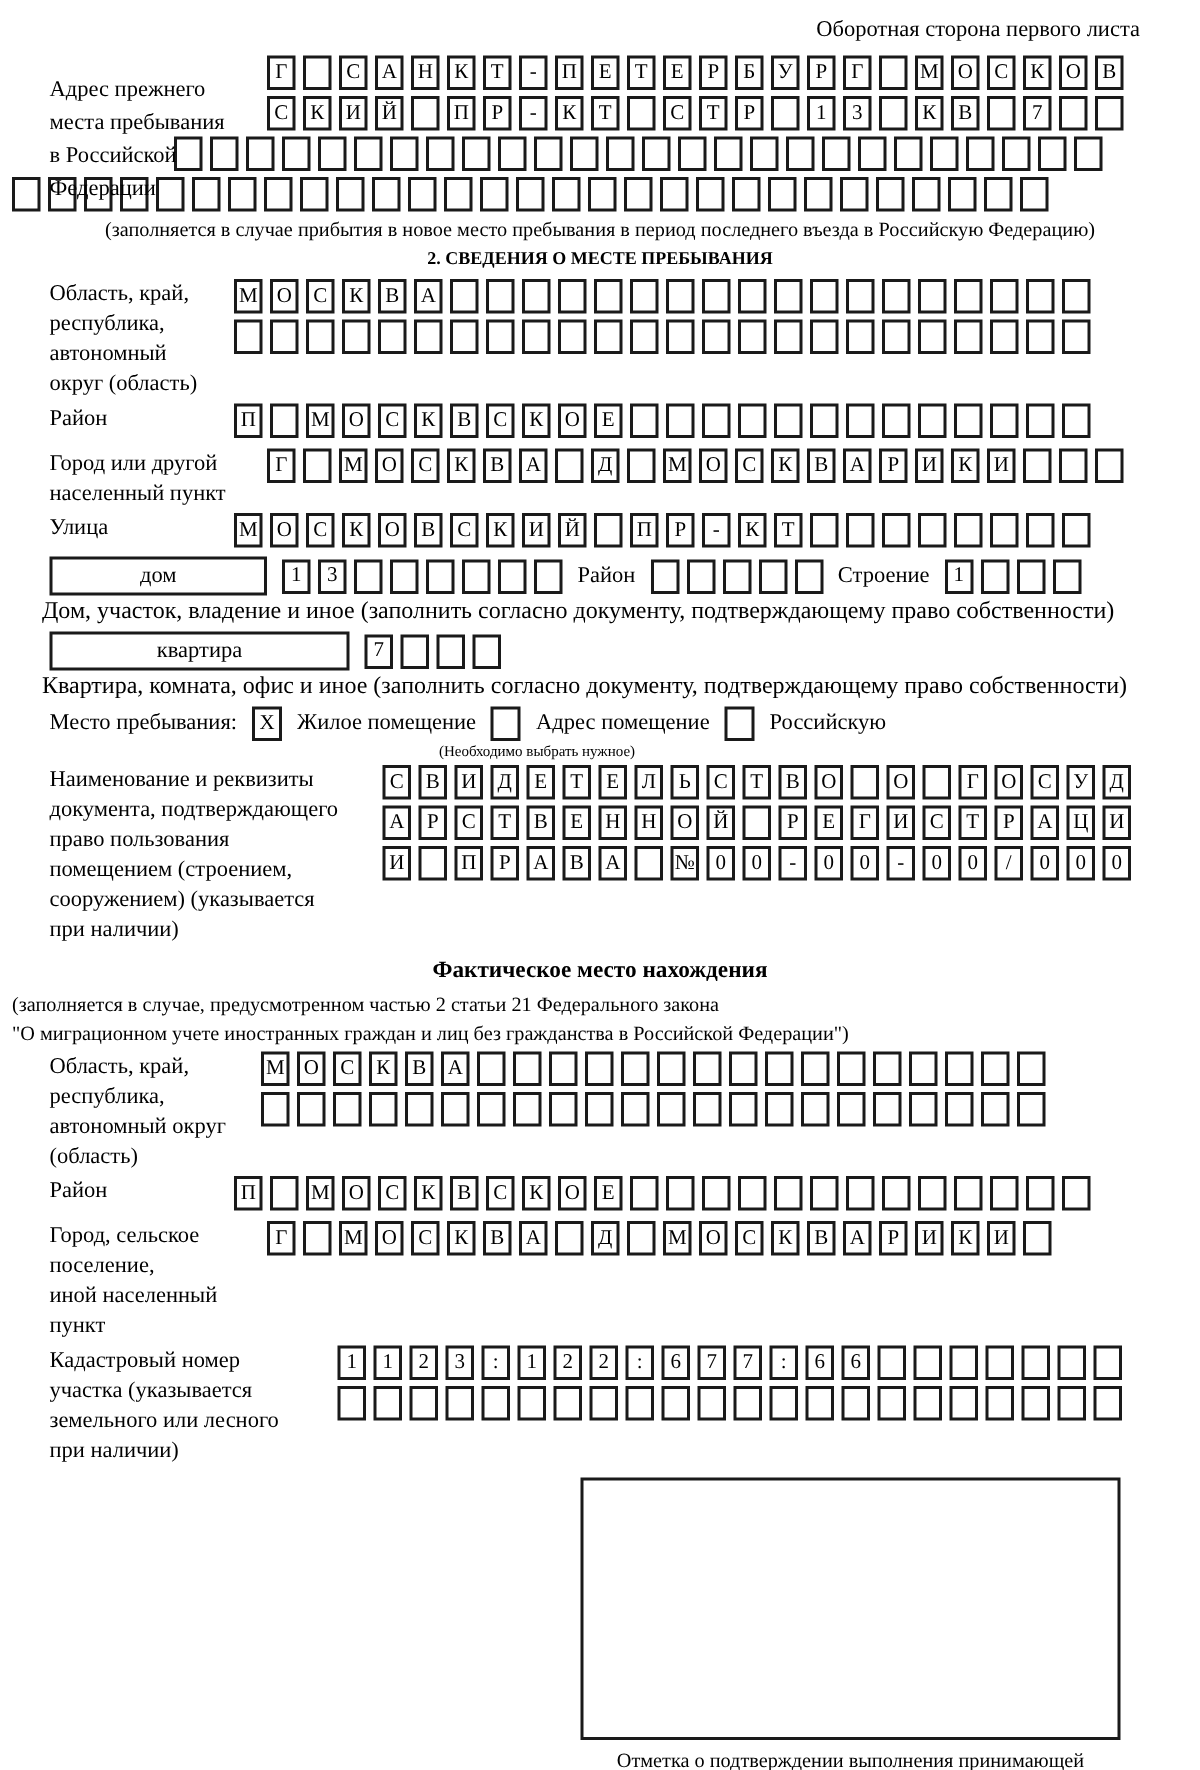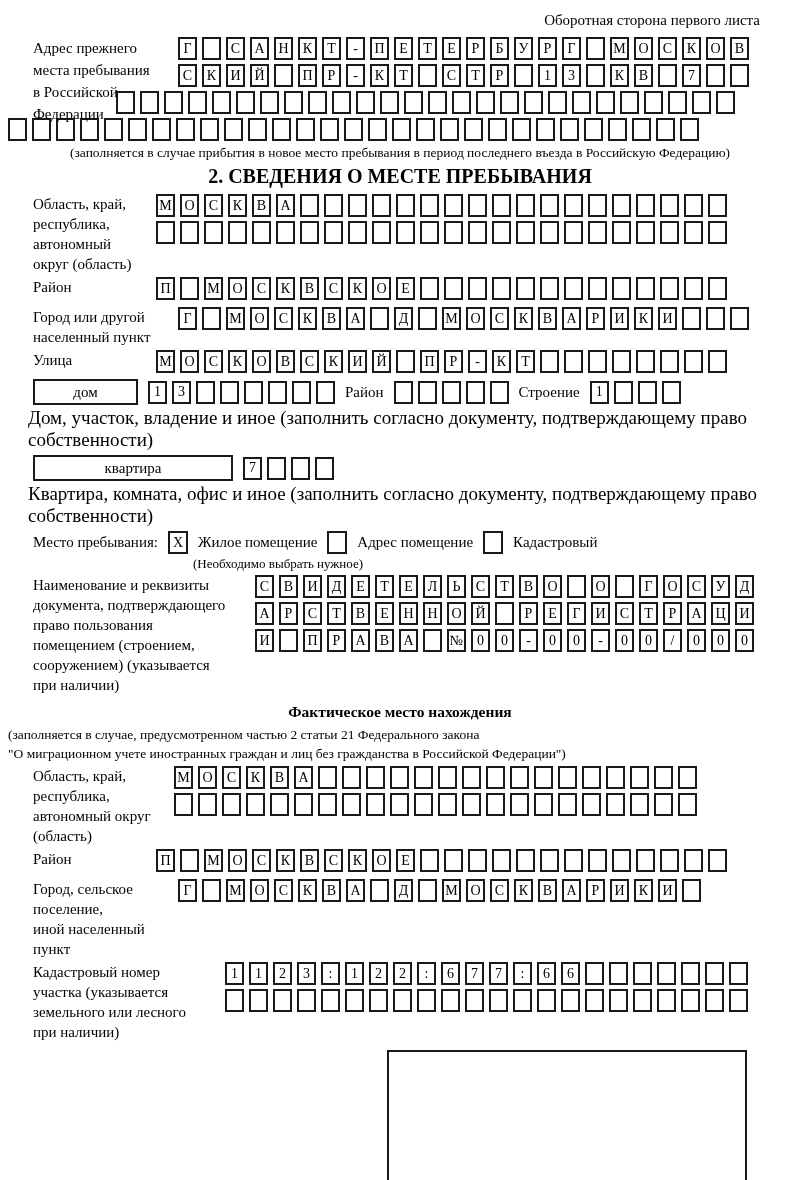--- a/index.html
+++ b/index.html
@@ -19,7 +19,7 @@
   .w148 { width:148px; } .w170 { width:170px; } .w247 { width:247px; } .w217 { width:217px; } .w166 { width:166px; }
 
   .prev-block { position:relative; margin-top:8px; }
-  .prev-label { position:absolute; left:25px; top:0; line-height:22px; }
+  .prev-label { position:absolute; left:25px; top:12px; line-height:22px; }
   .ml170 { margin-left:170px; } .ml108 { margin-left:108px; } .ml0 { margin-left:0; }
 
   .caption { font-size:13.5px; text-align:center; margin:1px 0 3px 0; }

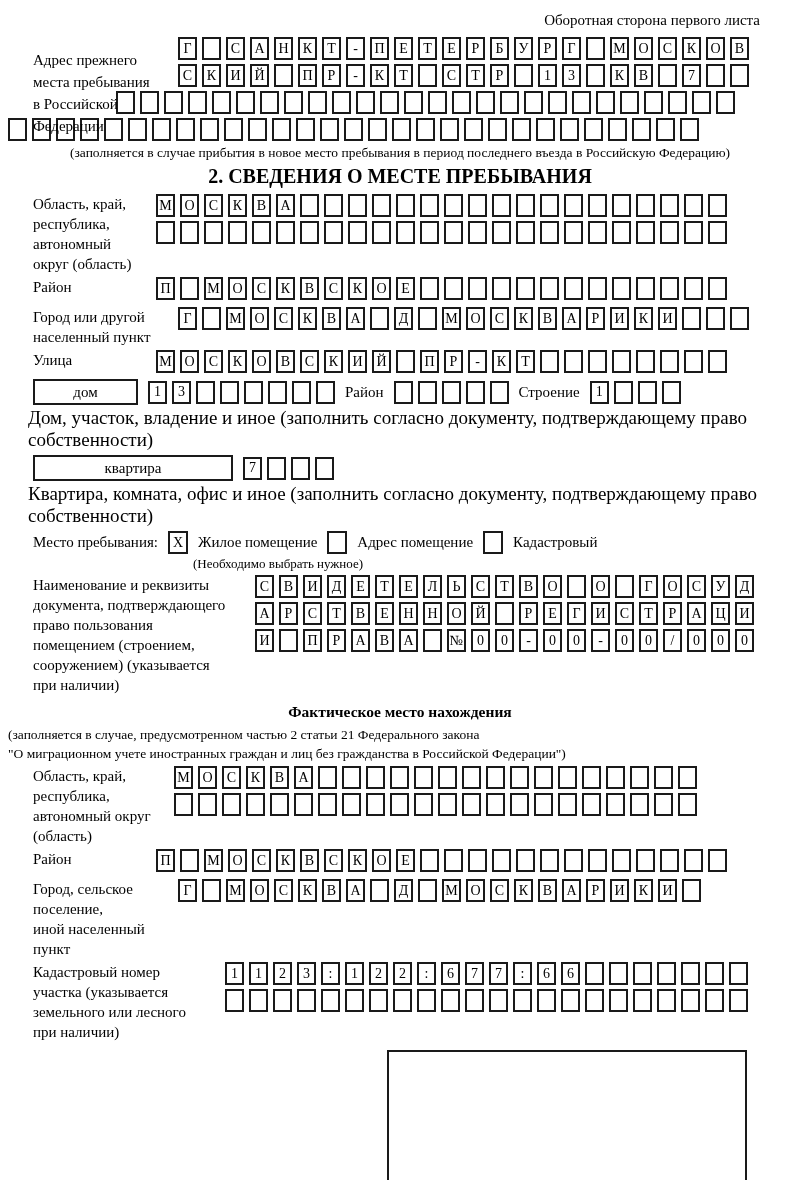--- a/index.html
+++ b/index.html
@@ -25,7 +25,7 @@
   .caption { font-size:13.5px; text-align:center; margin:1px 0 3px 0; }
   .caption-left { font-size:19px; text-align:left; margin:0 0 4px 20px; }
 
-  .sec-title { text-align:center; font-weight:bold; font-size:20px; margin:4px 0 6px 0; }
+  .sec-title { text-align:center; font-weight:bold; font-size:12px; margin:4px 0 6px 0; }
   .sub-title { text-align:center; font-weight:bold; font-size:15.5px; margin:8px 0 4px 0; }
   .sub-cap { font-size:13.5px; line-height:19px; }
 

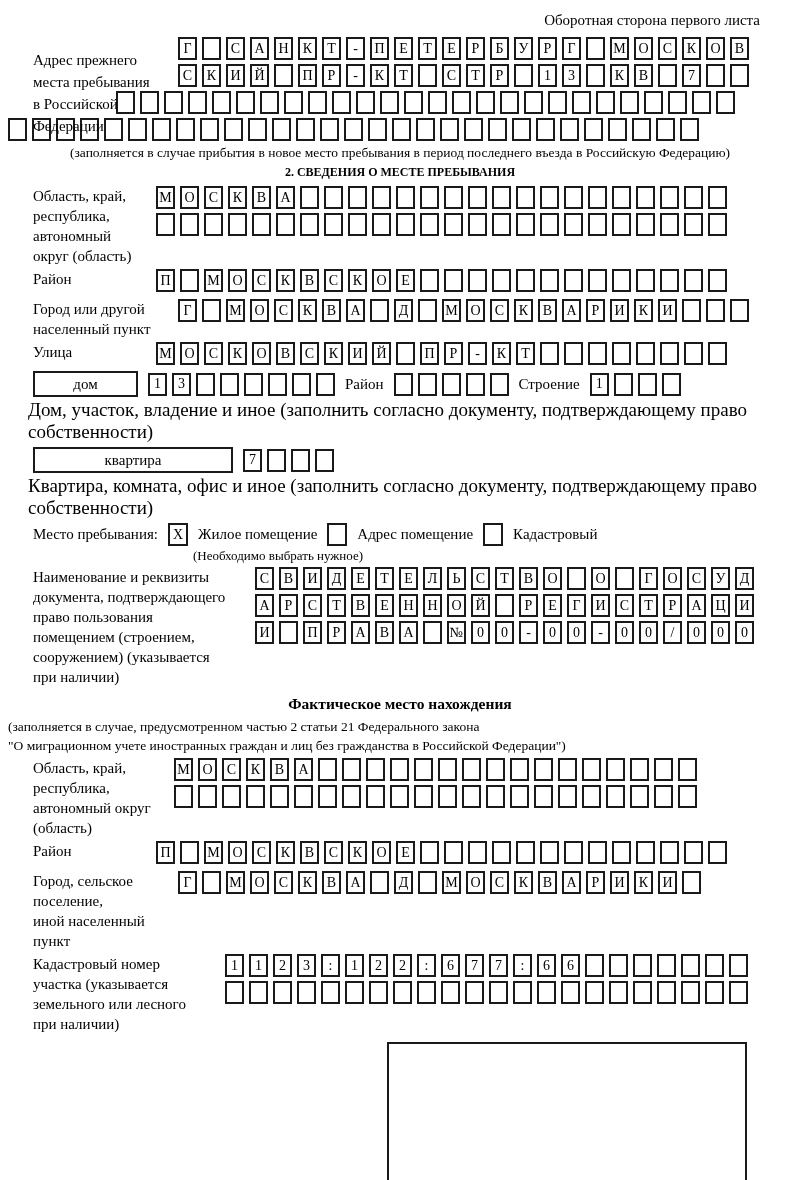--- a/index.html
+++ b/index.html
@@ -32,7 +32,7 @@
   .inline-row { display:flex; align-items:center; margin:2px 0 2px 25px; }
   .labelbox { border:2px solid #1a1a1a; box-sizing:border-box; height:26px; display:flex;
               align-items:center; justify-content:center; flex:none; }
-  .lb130 { width:105px; margin-right:10px; } .lb200 { width:200px; margin-right:10px;text-align:center; }
+  .lb130 { width:145px; margin-right:10px; } .lb200 { width:200px; margin-right:10px;text-align:center; }
   .inline-row .cellrow { margin-bottom:0; }
   .midlbl { margin:0 10px; }
 

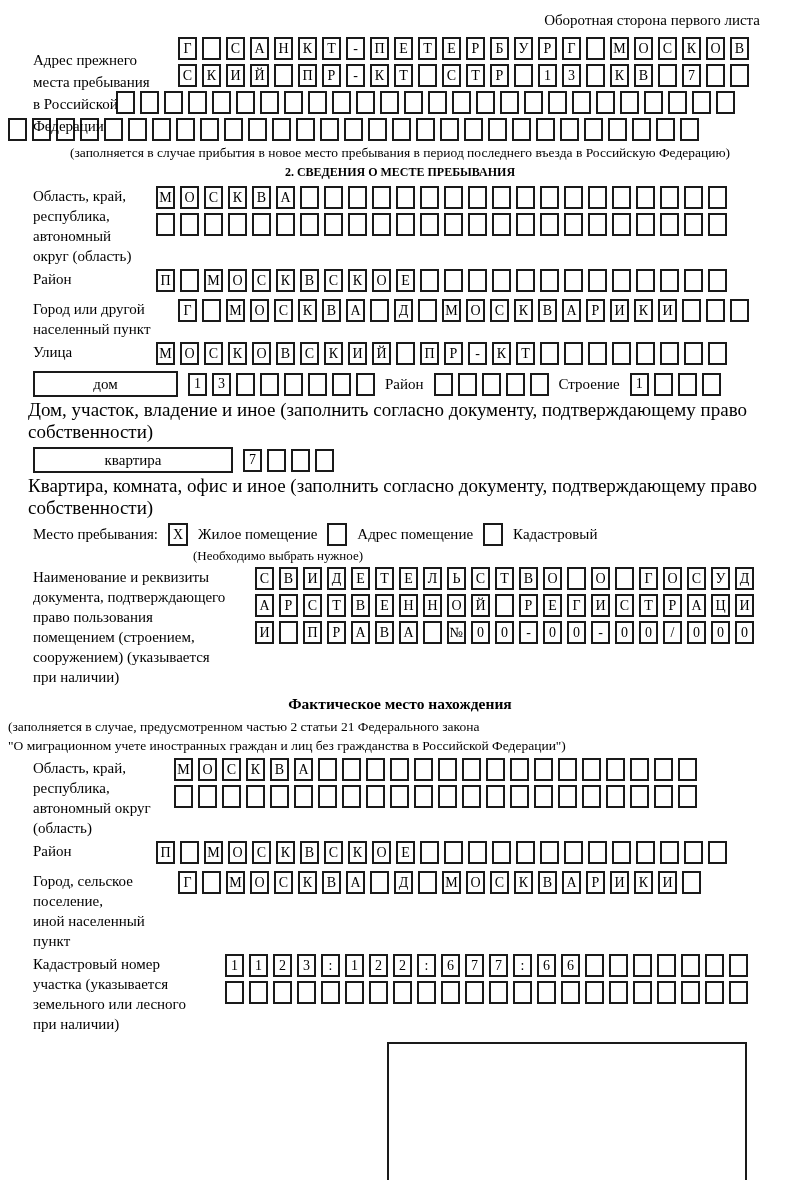--- a/index.html
+++ b/index.html
@@ -23,7 +23,7 @@
   .ml170 { margin-left:170px; } .ml108 { margin-left:108px; } .ml0 { margin-left:0; }
 
   .caption { font-size:13.5px; text-align:center; margin:1px 0 3px 0; }
-  .caption-left { font-size:19px; text-align:left; margin:0 0 4px 20px; }
+  .caption-left { font-size:16px; text-align:left; margin:0 0 4px 20px; }
 
   .sec-title { text-align:center; font-weight:bold; font-size:12px; margin:4px 0 6px 0; }
   .sub-title { text-align:center; font-weight:bold; font-size:15.5px; margin:8px 0 4px 0; }

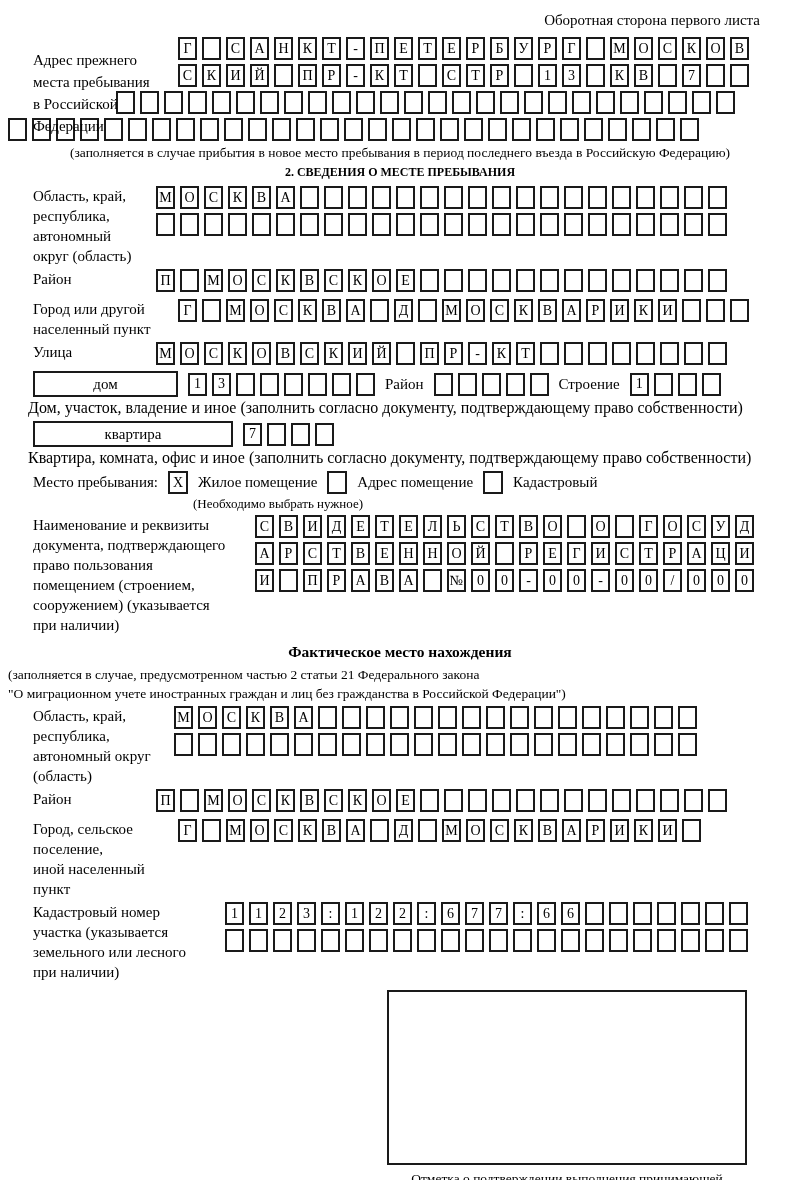--- a/index.html
+++ b/index.html
@@ -379,7 +379,7 @@
     <div class="cb"></div>
     <div>Адрес помещение</div>
     <div class="cb"></div>
-    <div>Кадастровый</div>
+    <div>Российскую</div>
   </div>
   <div class="stay-note">(Необходимо выбрать нужное)</div>
 

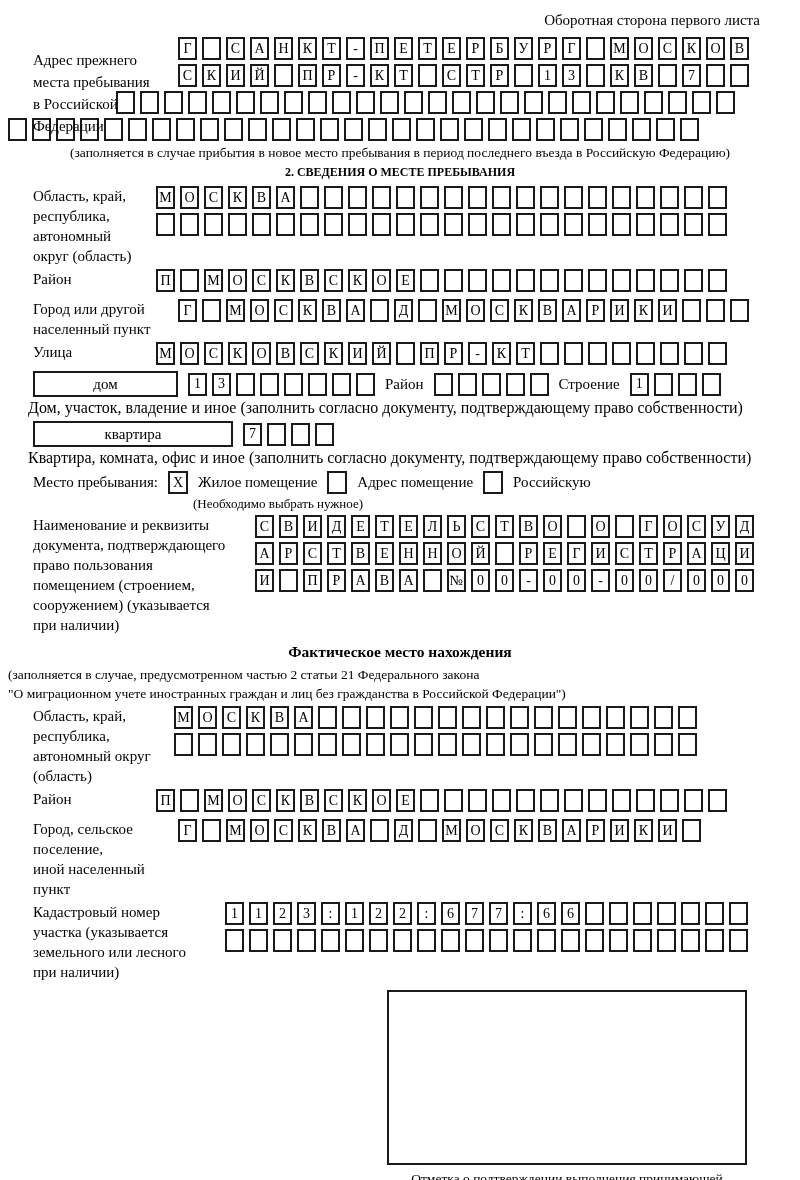--- a/index.html
+++ b/index.html
@@ -38,7 +38,7 @@
 
   .cb { width:20px; height:23px; border:2px solid #1a1a1a; box-sizing:border-box; flex:none;
         display:flex; align-items:center; justify-content:center; font-size:14px; margin:0 10px; }
-  .stay-note { font-size:13px; text-align:left; width:330px; margin-left:185px; }
+  .stay-note { font-size:10px; text-align:center; width:330px; margin-left:185px; }
 
   .stamp-region { display:flex; margin-top:8px; }
   .stamp-col { margin-left:auto; margin-right:40px; width:365px; }

